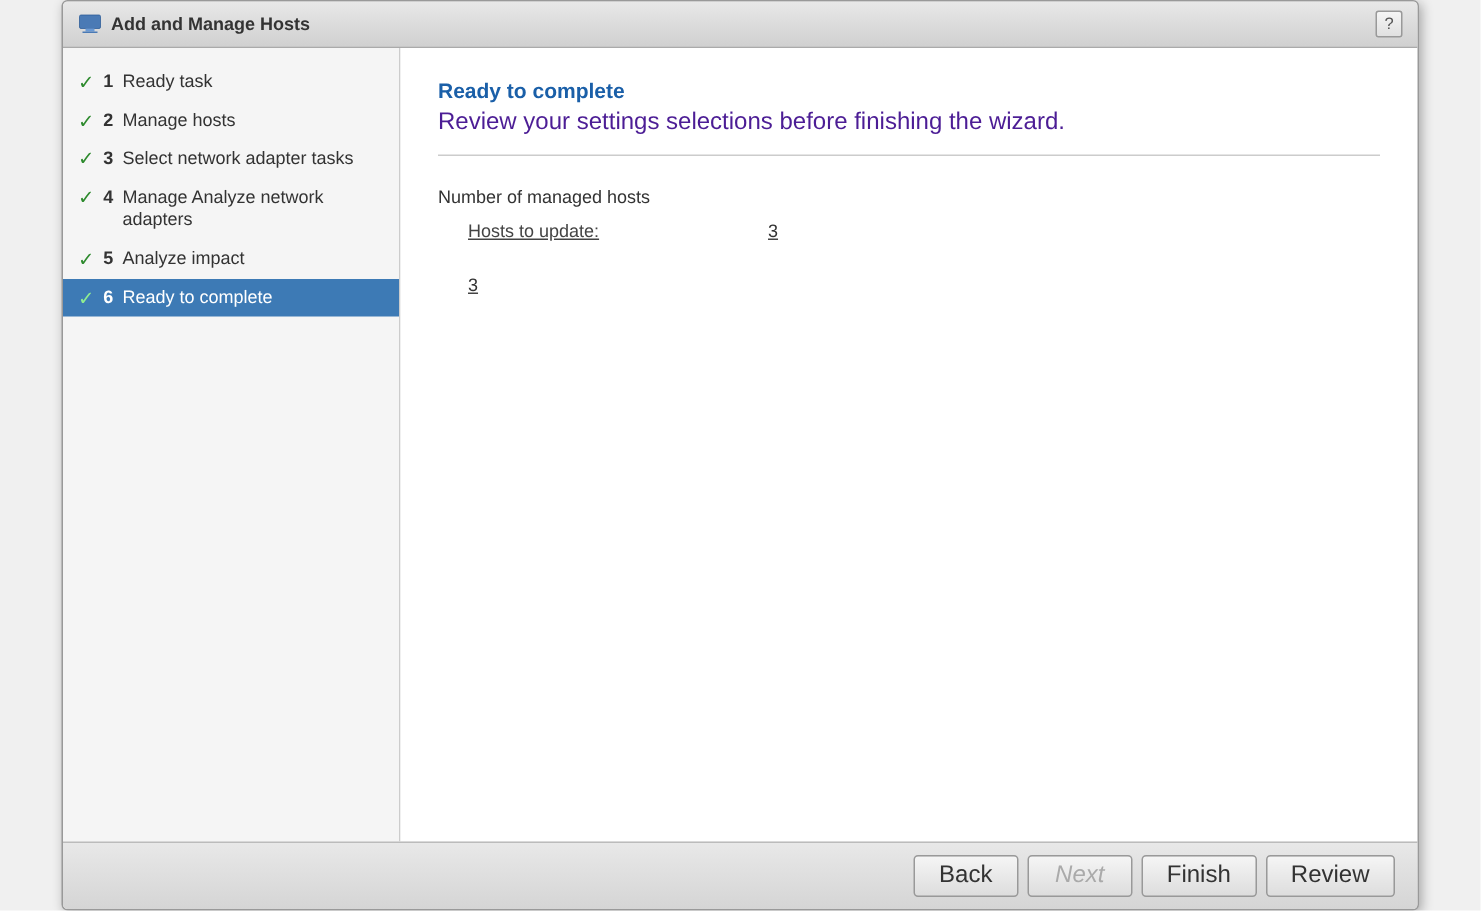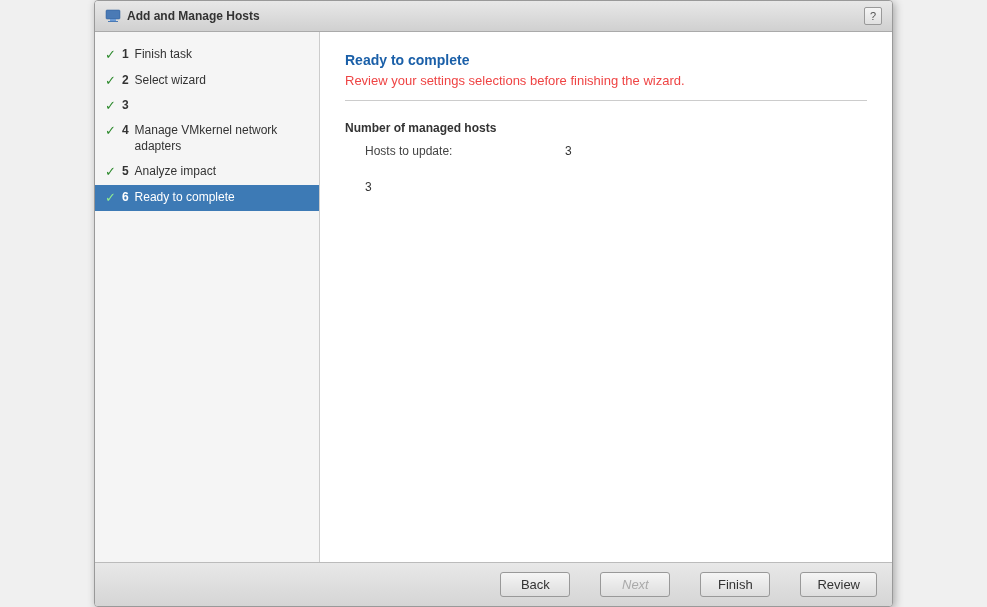--- a/index.html
+++ b/index.html
@@ -13,7 +13,7 @@
       min-height: 100vh;
     }
     .dialog {
-      width: 799px;
+      width: 905px;
       height: 607px;
       background: #f5f5f5;
       border: 1px solid #999;

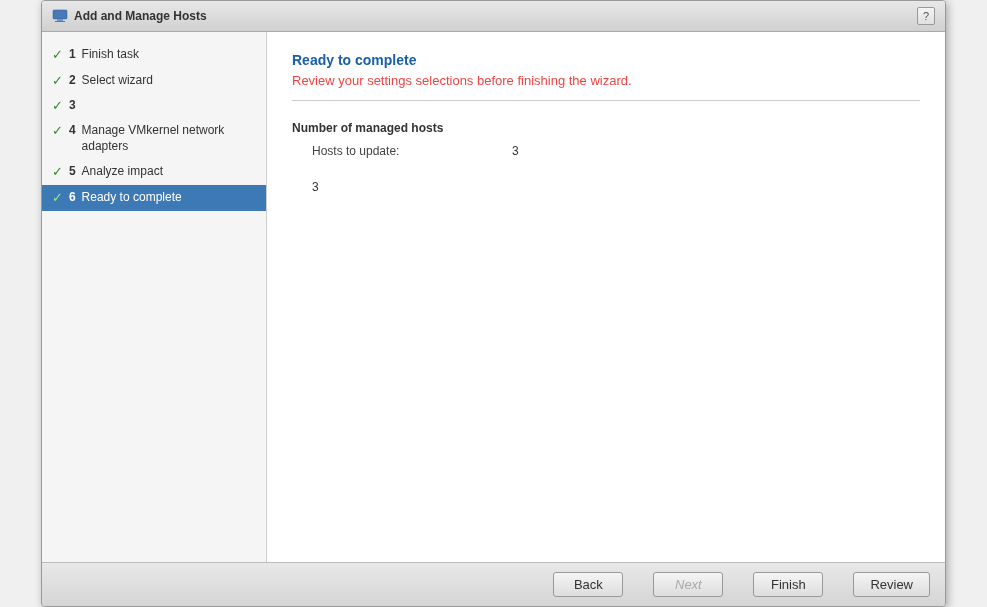--- a/index.html
+++ b/index.html
@@ -198,7 +198,7 @@
     <div class="sidebar-item">
           <span class="check-icon">✓</span>
           <span class="sidebar-item-num">1</span>
-          <span class="sidebar-item-label">Finish task</span>
+          <span class="sidebar-item-label">Ready task</span>
         </div>
         <div class="sidebar-item">
           <span class="check-icon">✓</span>

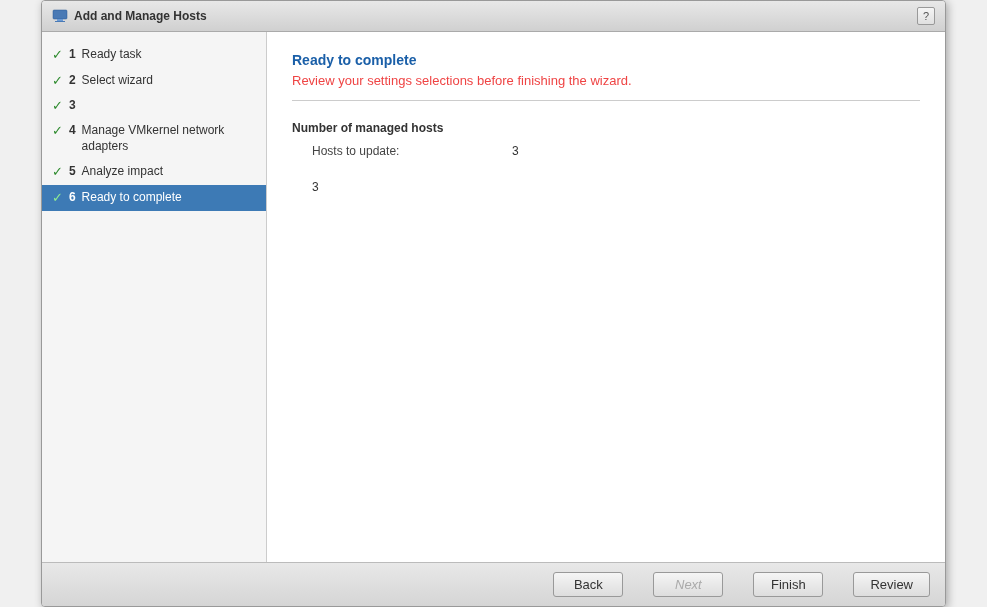--- a/index.html
+++ b/index.html
@@ -203,7 +203,7 @@
         <div class="sidebar-item">
           <span class="check-icon">✓</span>
           <span class="sidebar-item-num">2</span>
-          <span class="sidebar-item-label">Select wizard</span>
+          <span class="sidebar-item-label">Manage hosts</span>
         </div>
         <div class="sidebar-item">
           <span class="check-icon">✓</span>

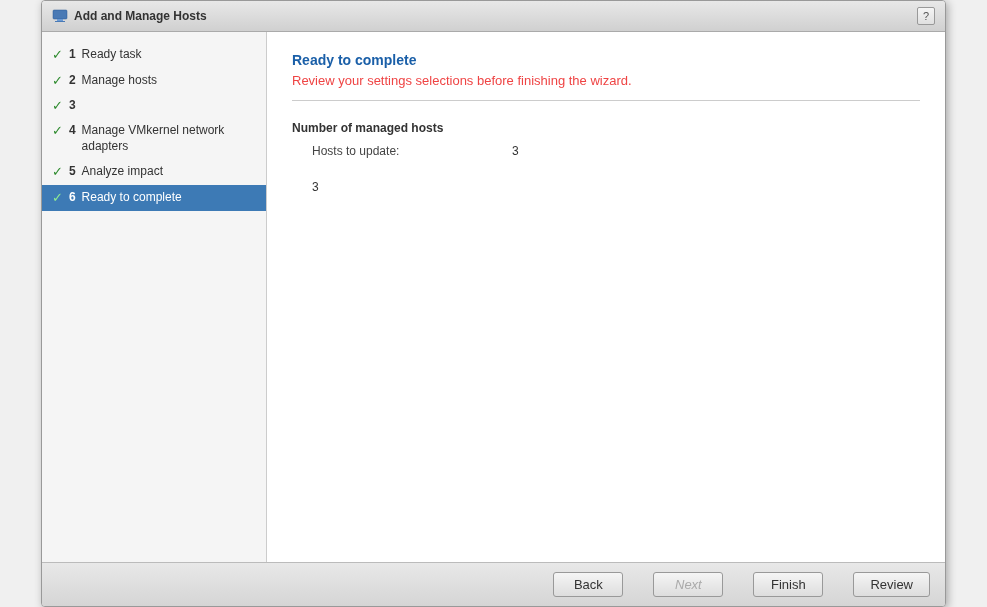--- a/index.html
+++ b/index.html
@@ -115,8 +115,8 @@
       margin-bottom: 5px;
     }
     .main-subtitle {
-      font-size: 13px;
-      color: #ef4444;
+      font-size: 16px;
+      color: #4c1d95;
       margin-bottom: 12px;
     }
     .divider {

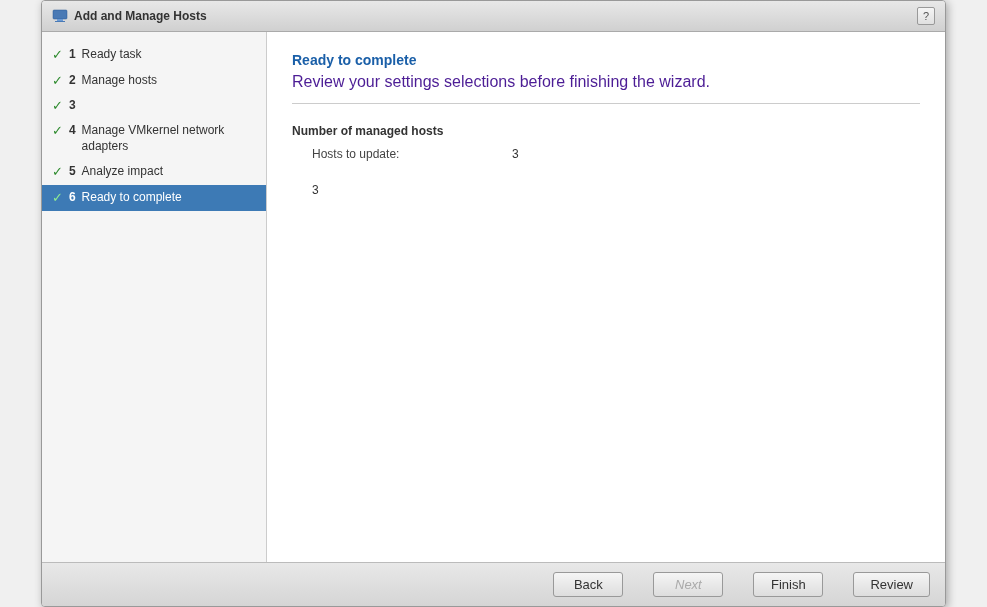--- a/index.html
+++ b/index.html
@@ -208,6 +208,7 @@
         <div class="sidebar-item">
           <span class="check-icon">✓</span>
           <span class="sidebar-item-num">3</span>
+          <span class="sidebar-item-label">Select network adapter tasks</span>
         </div>
         <div class="sidebar-item">
           <span class="check-icon">✓</span>

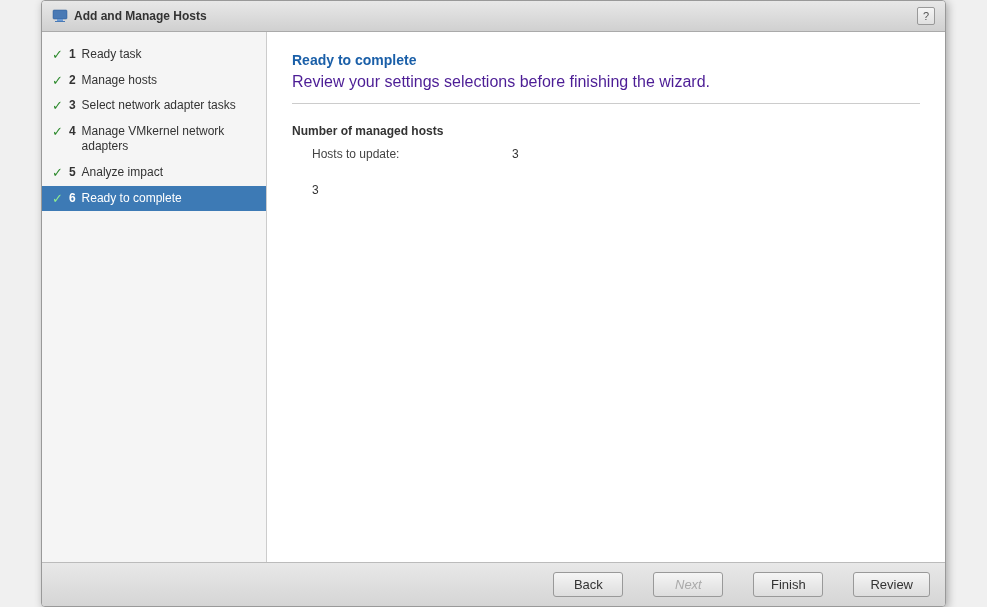--- a/index.html
+++ b/index.html
@@ -213,7 +213,7 @@
         <div class="sidebar-item">
           <span class="check-icon">✓</span>
           <span class="sidebar-item-num">4</span>
-          <span class="sidebar-item-label">Manage VMkernel network adapters</span>
+          <span class="sidebar-item-label">Manage Analyze network adapters</span>
         </div>
         <div class="sidebar-item">
           <span class="check-icon">✓</span>

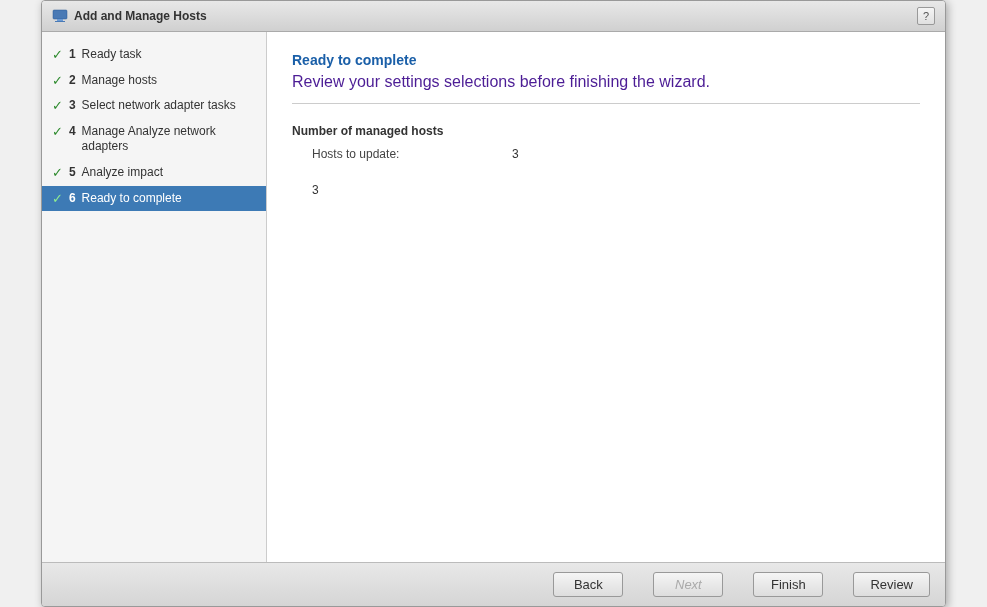--- a/index.html
+++ b/index.html
@@ -126,7 +126,7 @@
     }
     .section-title {
       font-size: 12px;
-      font-weight: bold;
+      font-weight: normal;
       color: #333;
       margin-bottom: 6px;
     }

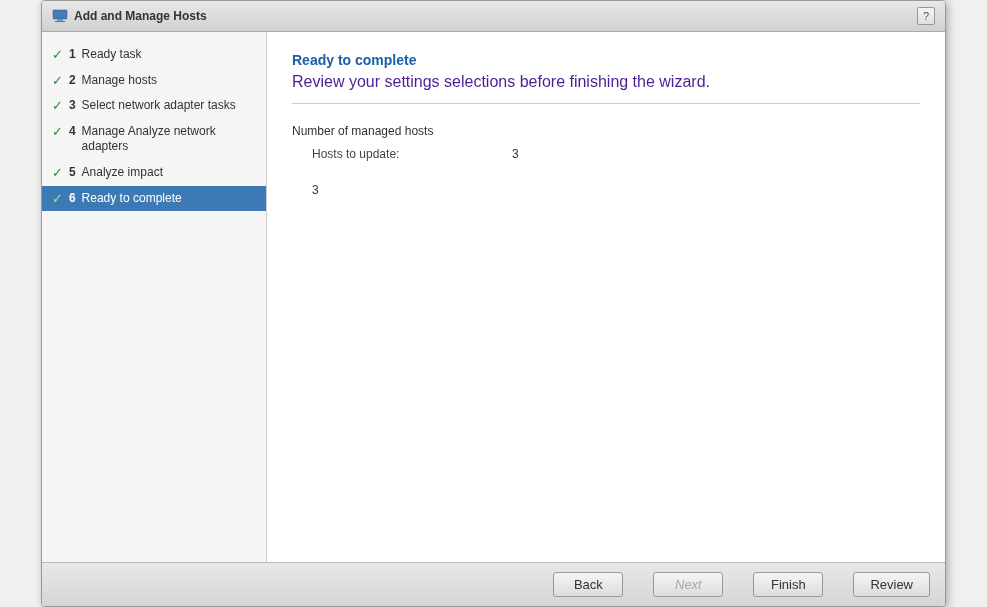--- a/index.html
+++ b/index.html
@@ -135,6 +135,7 @@
       align-items: center;
       padding: 3px 0 3px 20px;
       color: #444;
+      text-decoration: underline;
     }
     .data-label {
       min-width: 200px;

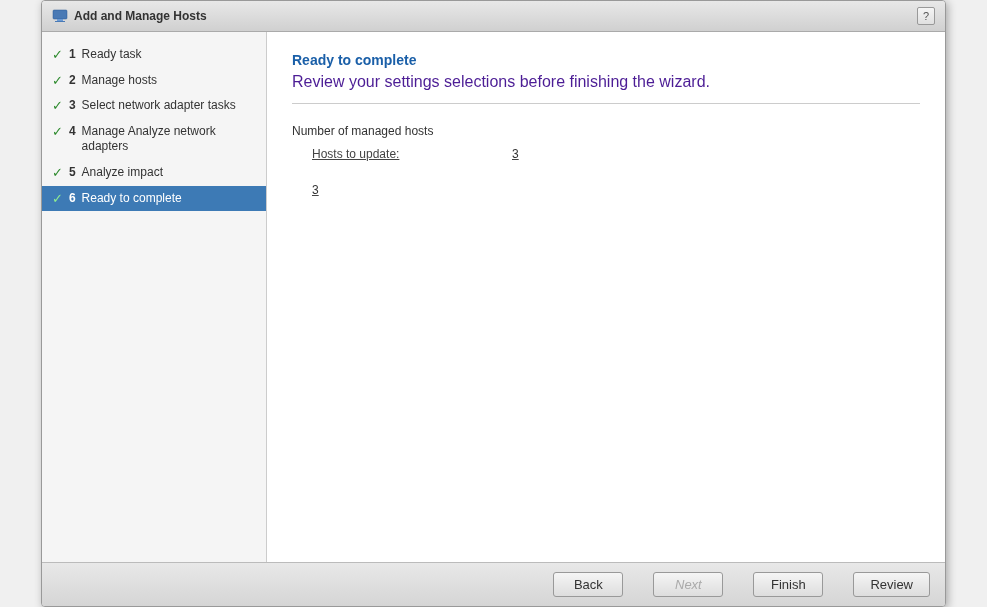--- a/index.html
+++ b/index.html
@@ -158,13 +158,12 @@
     .btn {
       padding: 4px 16px;
       min-width: 70px;
-      font-size: 13px;
+      font-size: 16px;
       border: 1px solid #999;
       border-radius: 3px;
       cursor: pointer;
       background: linear-gradient(to bottom, #f5f5f5, #ddd);
       color: #333;
-      margin-left: 24px;
     }
     .btn:disabled {
       color: #aaa;

